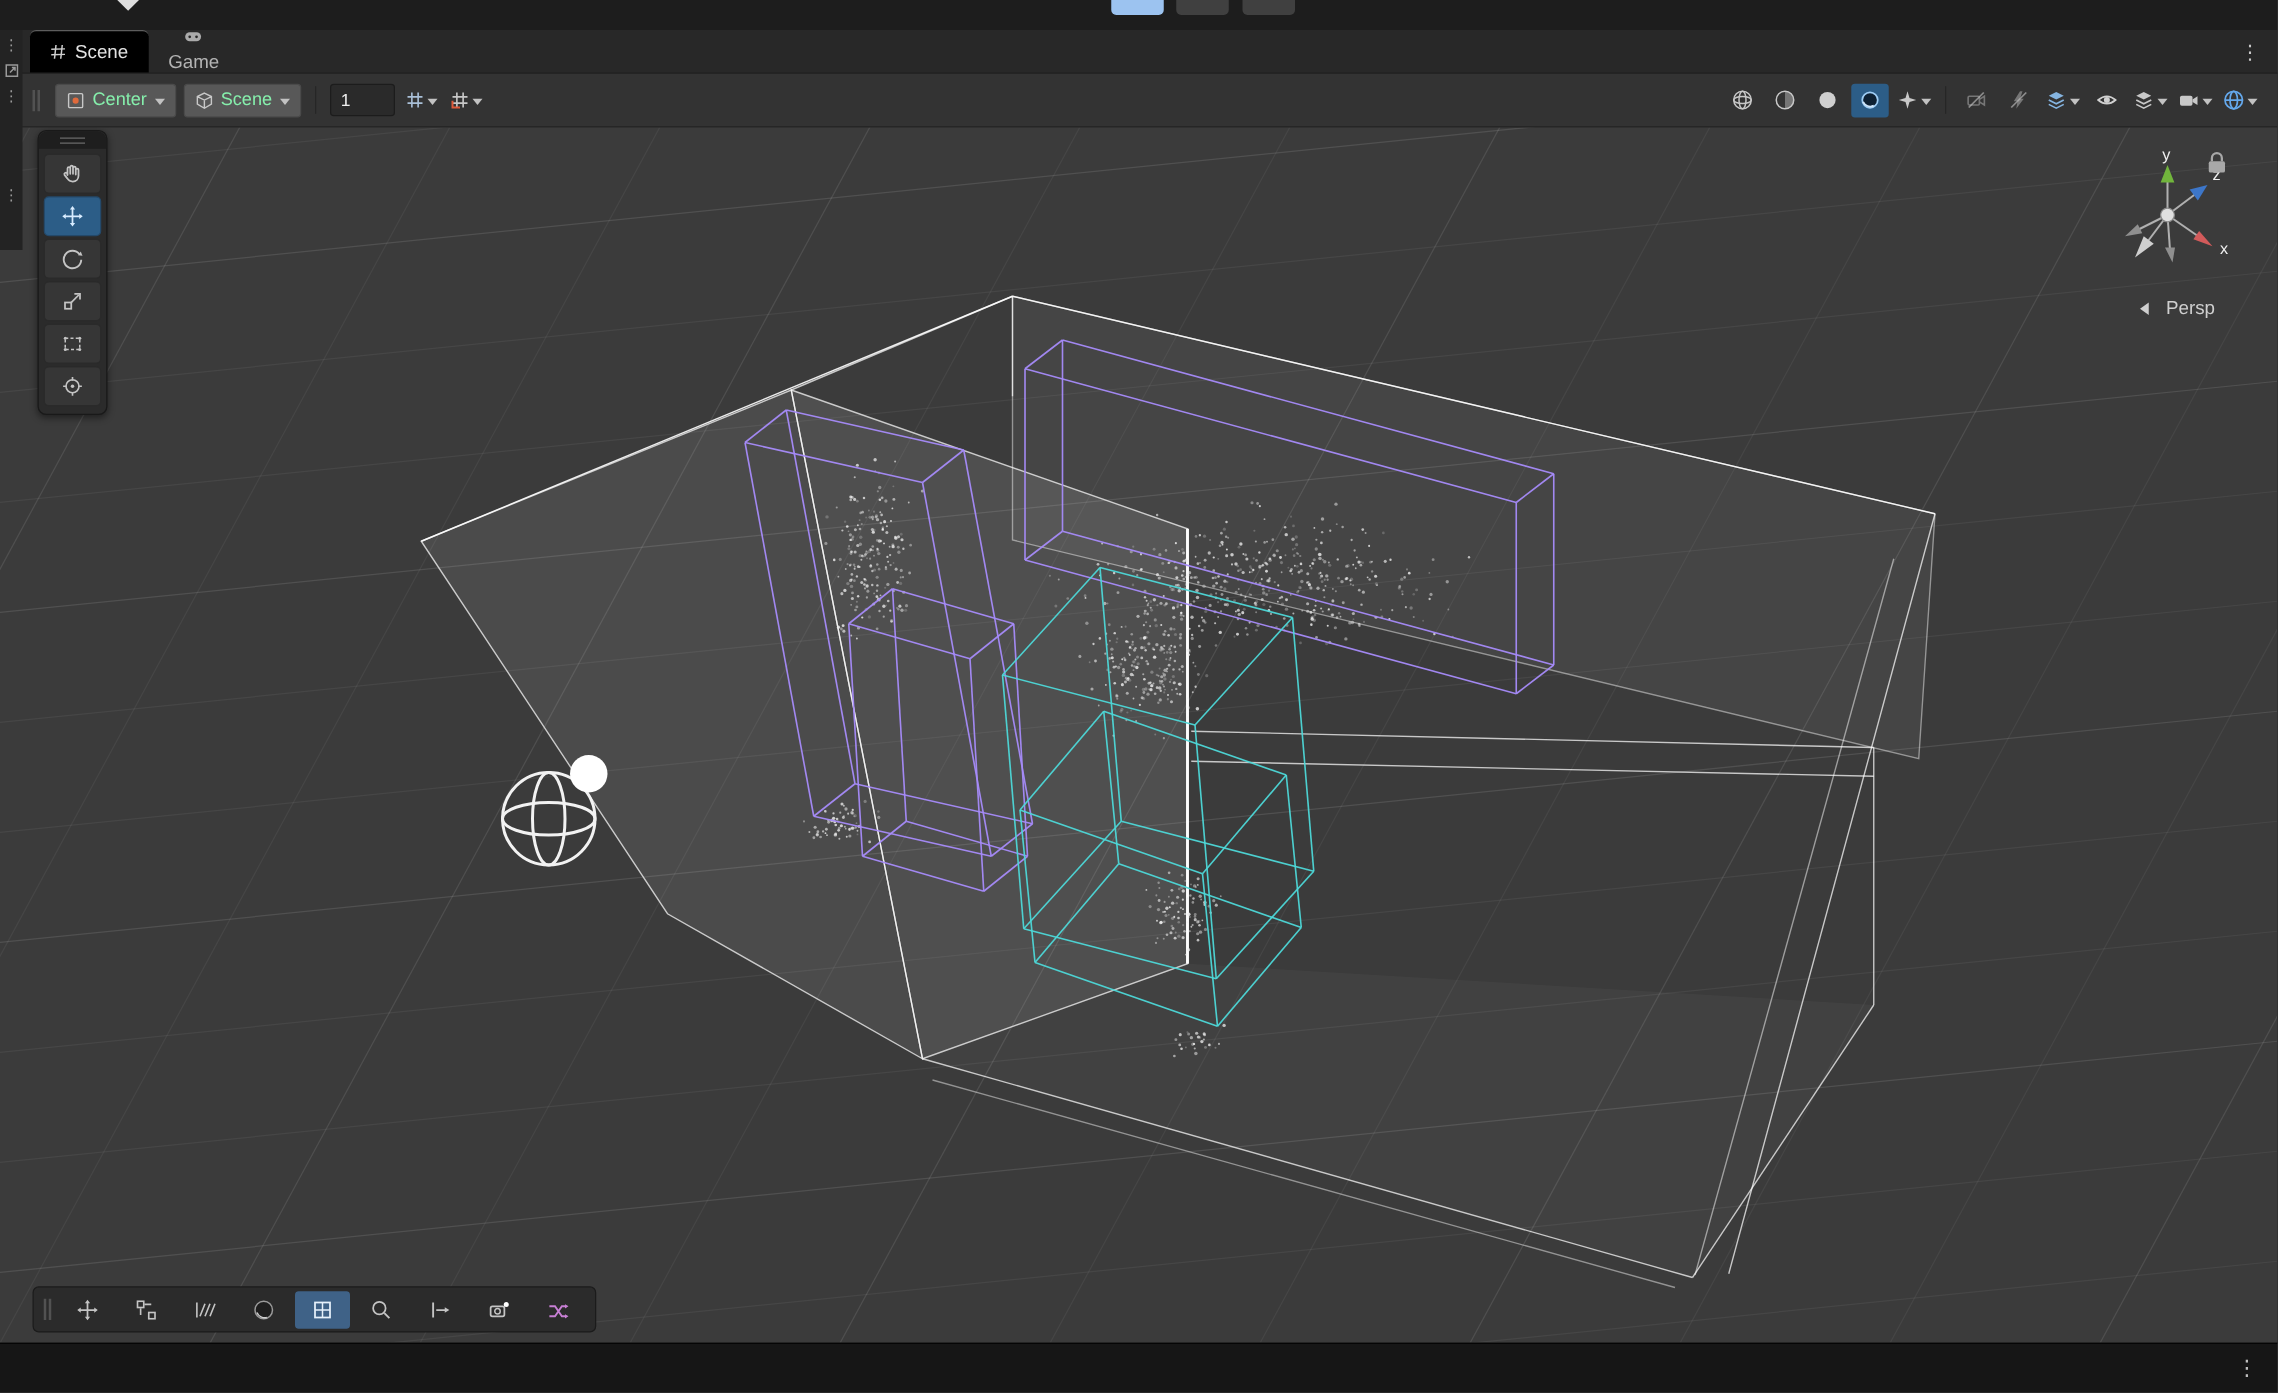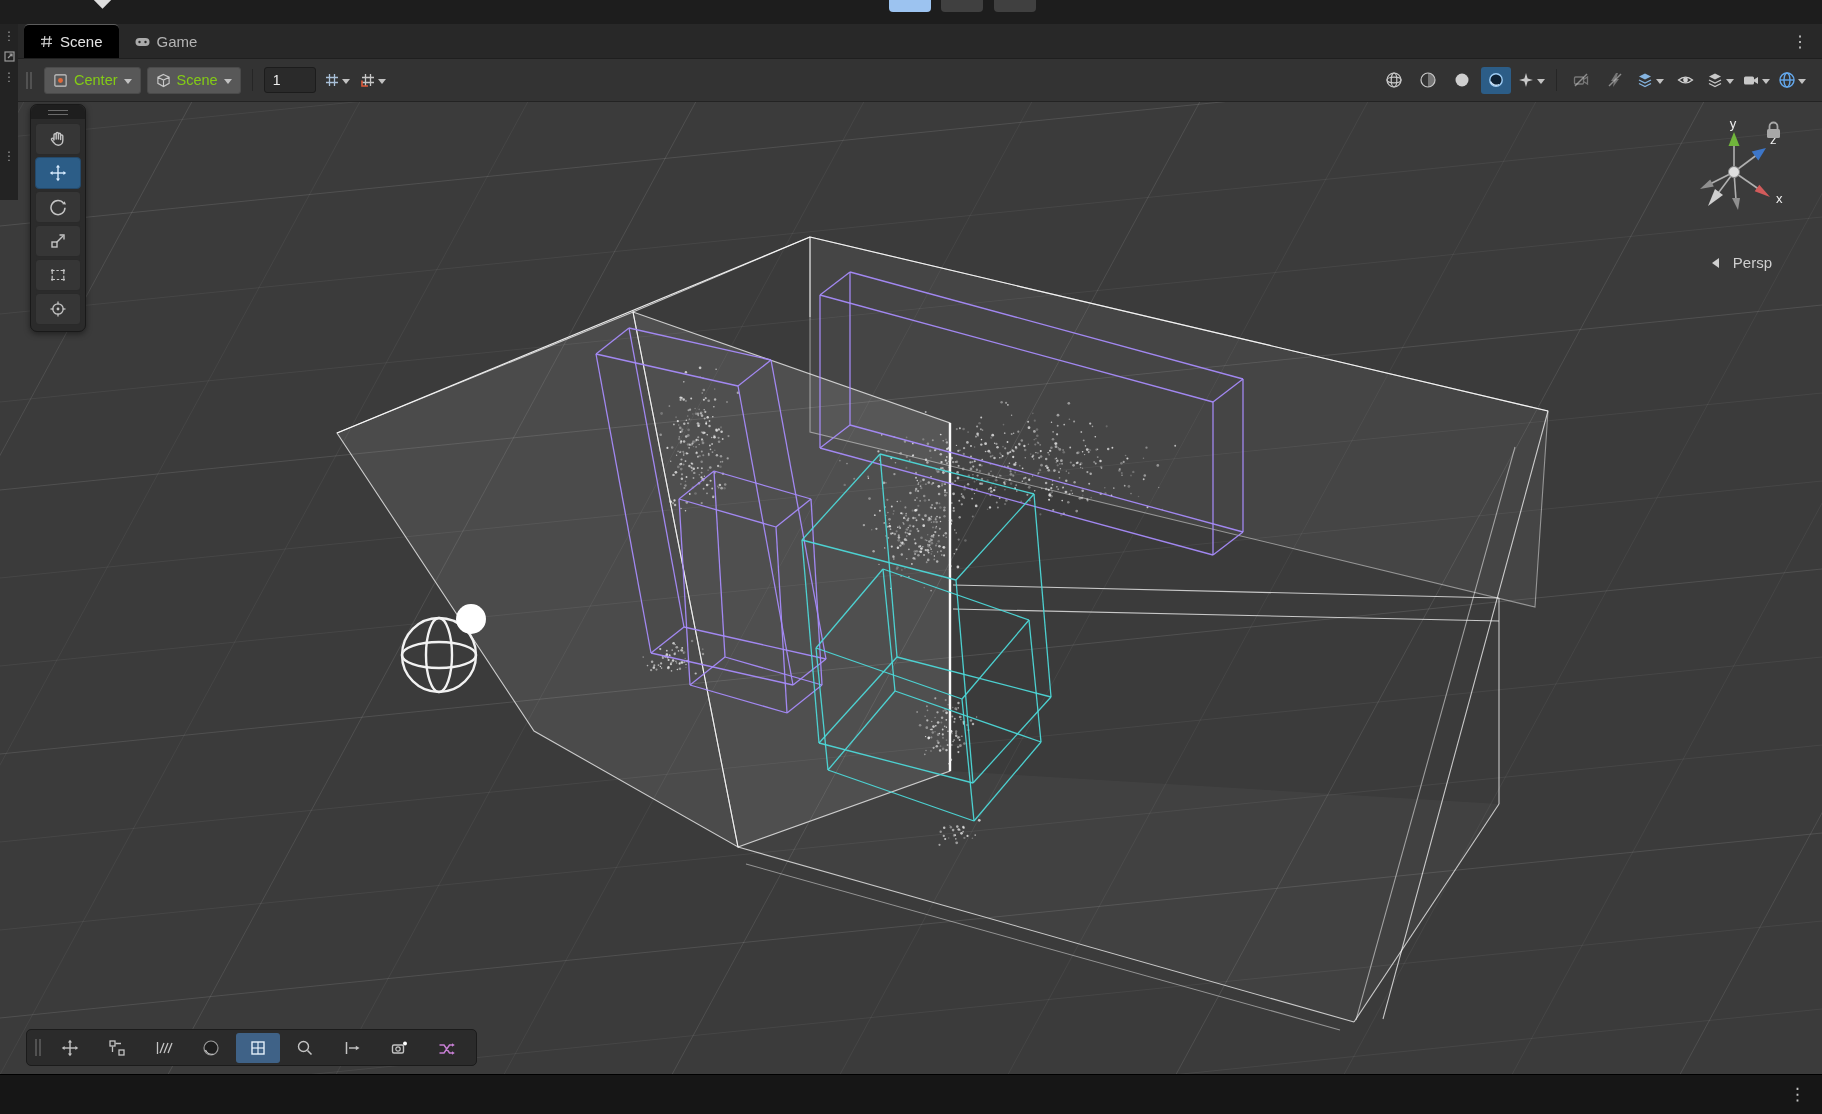--- a/index.html
+++ b/index.html
@@ -31,7 +31,7 @@
              position:relative; border-bottom:1px solid #1f1f1f; }
   .tab { height:34px; display:flex; align-items:center; gap:7px; padding:0 16px; font-size:15px; }
   .tab.active { background:#000000; border-radius:5px 5px 0 0; color:#e4e4e4; border-top:1px solid #5d5d5d; }
-  .tab.inactive { color:#b4b4b4; }
+  .tab.inactive { color:#b4b4b4;flex-direction:column; }
   .tab-bar-more { position:absolute; right:14px; top:8px; color:#c9c9c9; font-size:16px; cursor:default; }
 
   

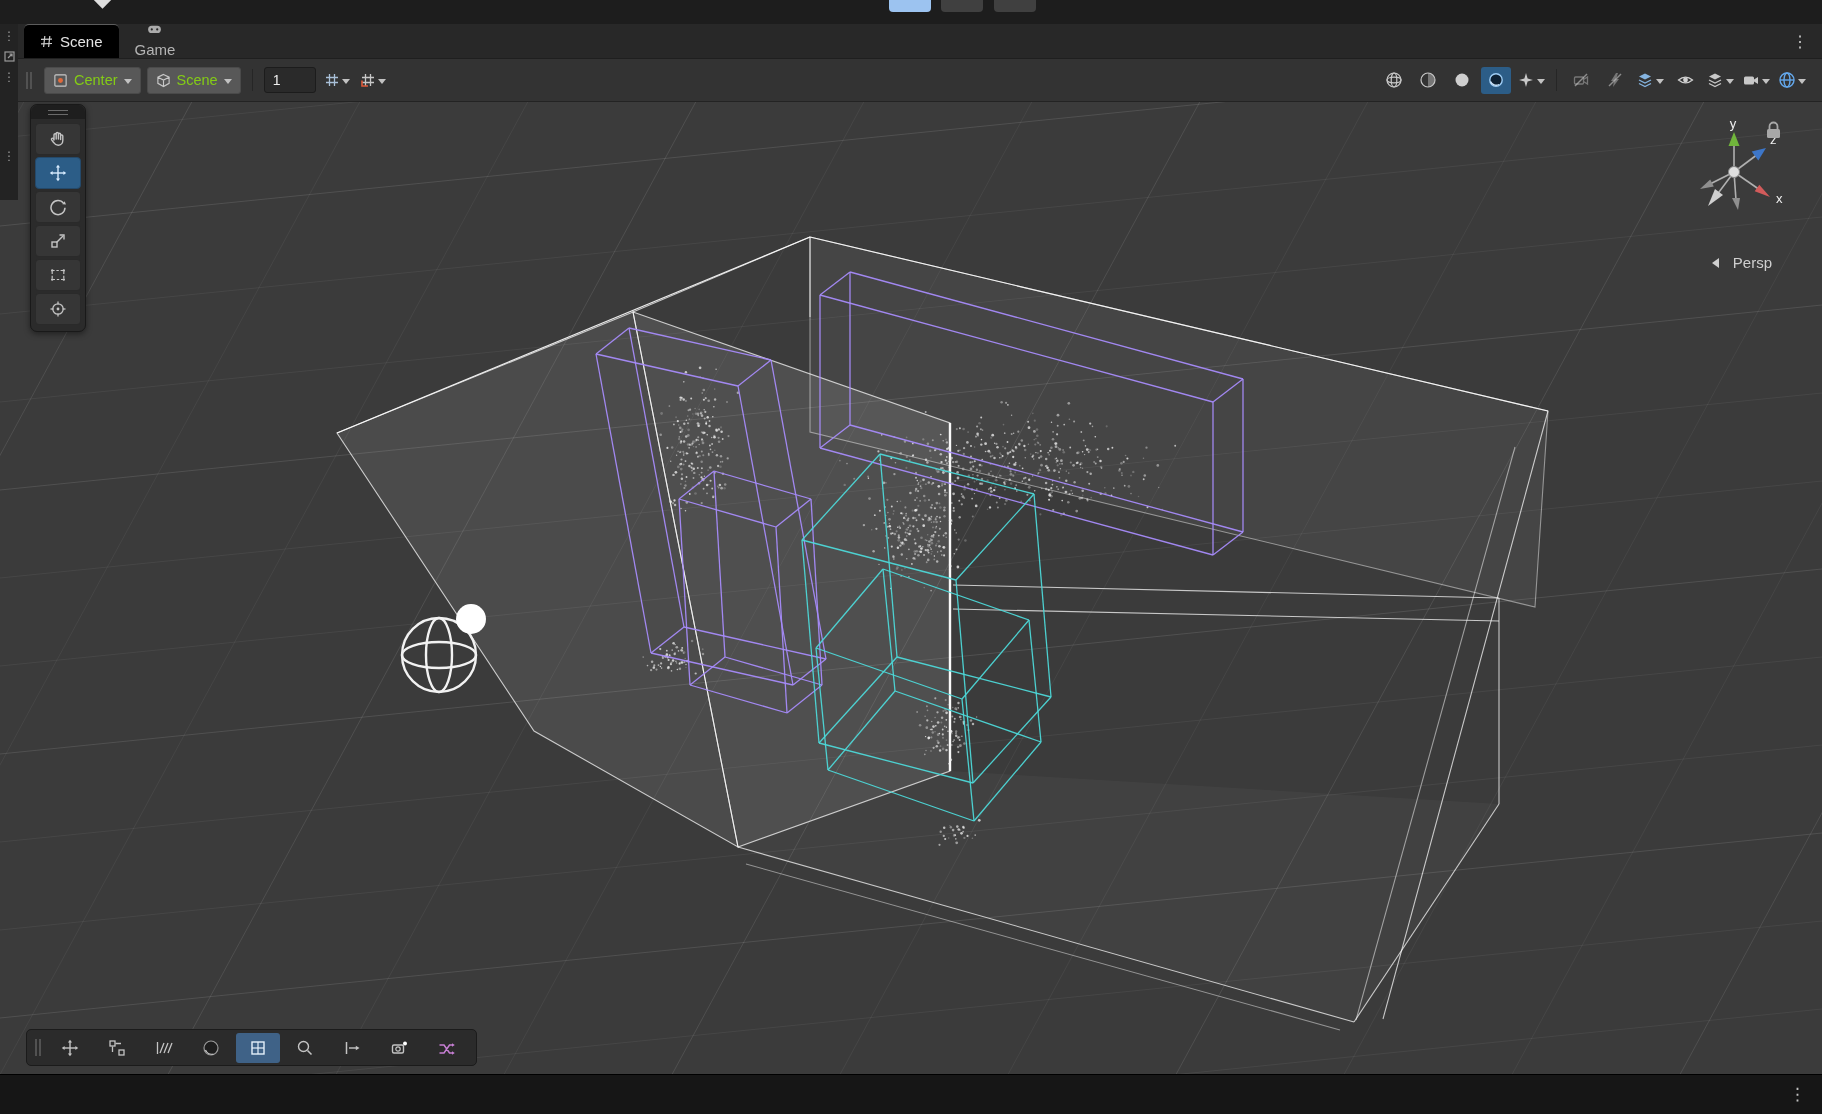--- a/index.html
+++ b/index.html
@@ -39,7 +39,7 @@
                    gap:6px; border-bottom:1px solid #232323; position:relative; }
   .drag-handle { width:6px; height:17px; border-left:2px solid #525252; border-right:2px solid #525252; margin-right:6px; }
   .tb-btn { height:27px; background:#585858; border:1px solid #4a4a4a; border-radius:3px; display:flex;
-            align-items:center; gap:6px; padding:0 8px; color:#84cc16; font-size:14.5px; }
+            align-items:center; gap:6px; padding:0 8px; color:#86efac; font-size:14.5px; }
   .caret { width:0; height:0; border-left:4px solid transparent; border-right:4px solid transparent;
            border-top:5px solid #c2c2c2; margin-top:2px; }
   .tb-sep { width:1px; height:22px; background:#262626; margin:0 5px; }

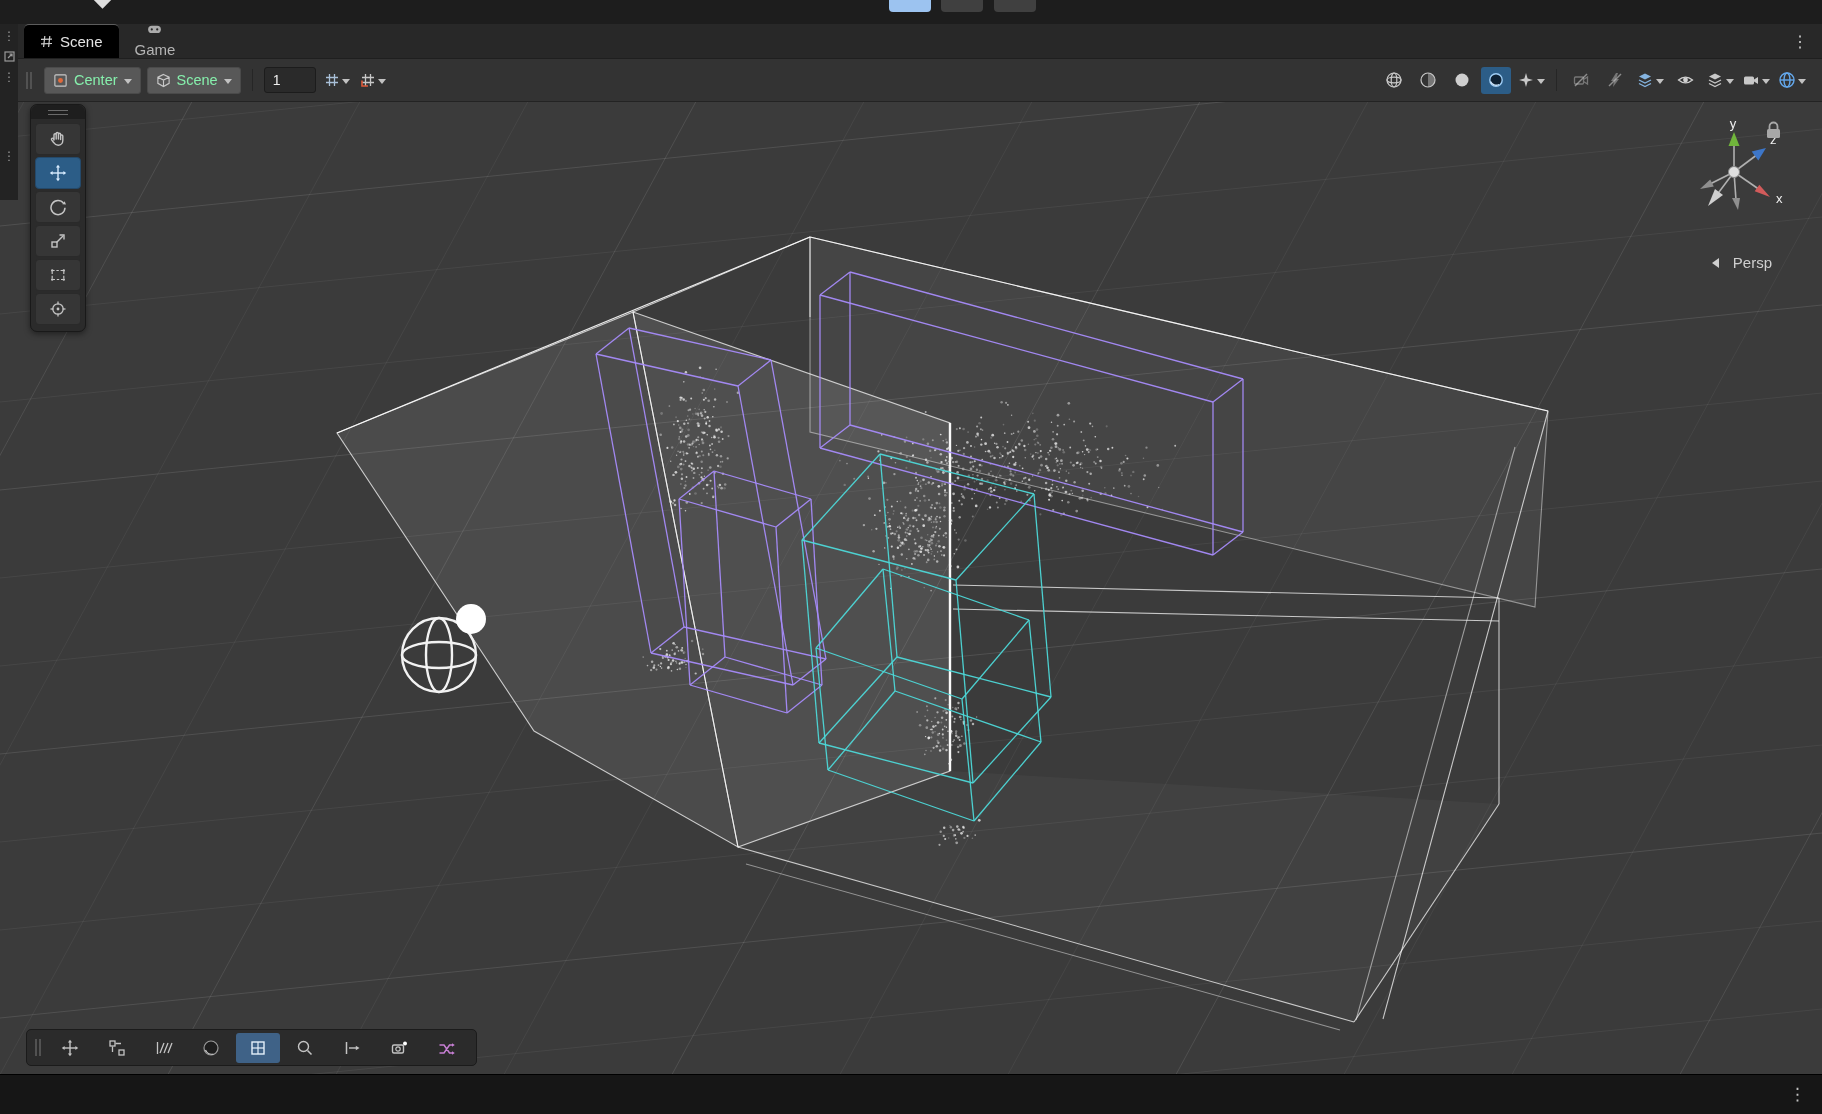--- a/index.html
+++ b/index.html
@@ -73,7 +73,7 @@
   .bt-btn.selected { background:#3f6287; color:#e6f1fb; }
 
   
-  .persp-label { position:absolute; top:152px; right:50px; display:flex; align-items:center; gap:14px;
+  .persp-label { position:absolute; top:136px; right:50px; display:flex; align-items:center; gap:14px;
                  color:#cfcfcf; font-size:15px; z-index:4; cursor:default; }
   .persp-tri { width:0; height:0; border:5px solid transparent; border-right:7px solid #cfcfcf; }
 

